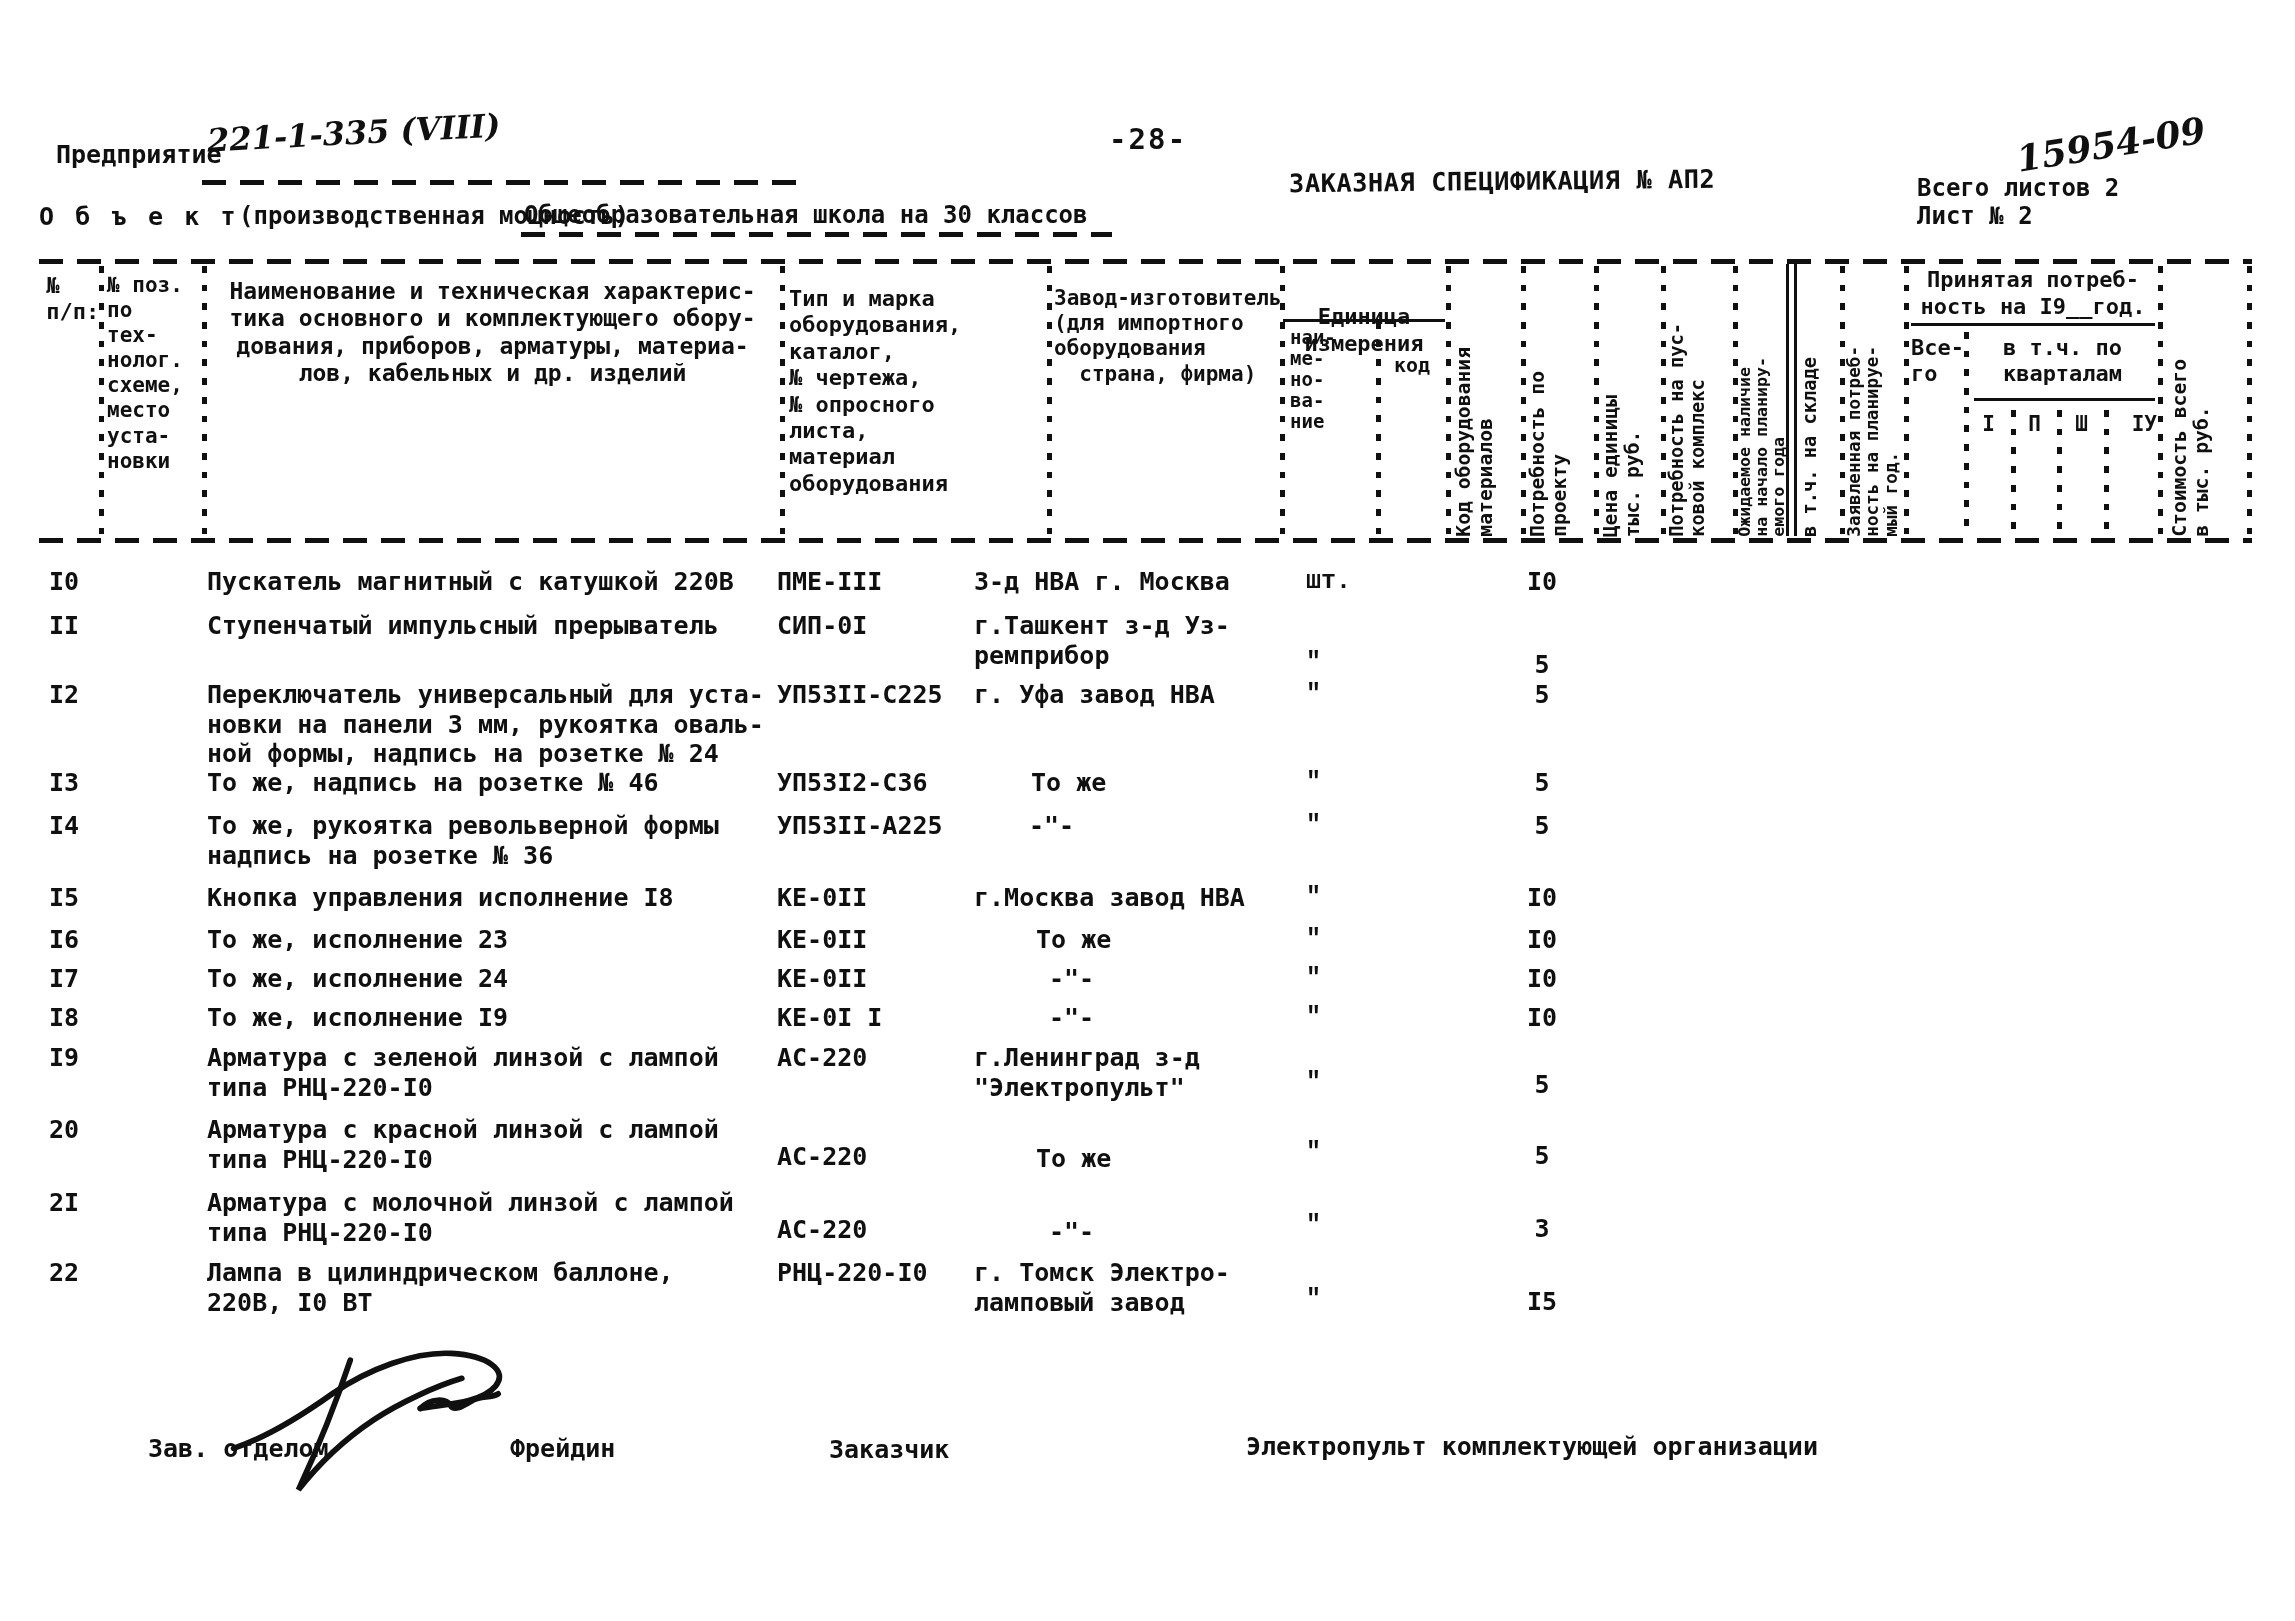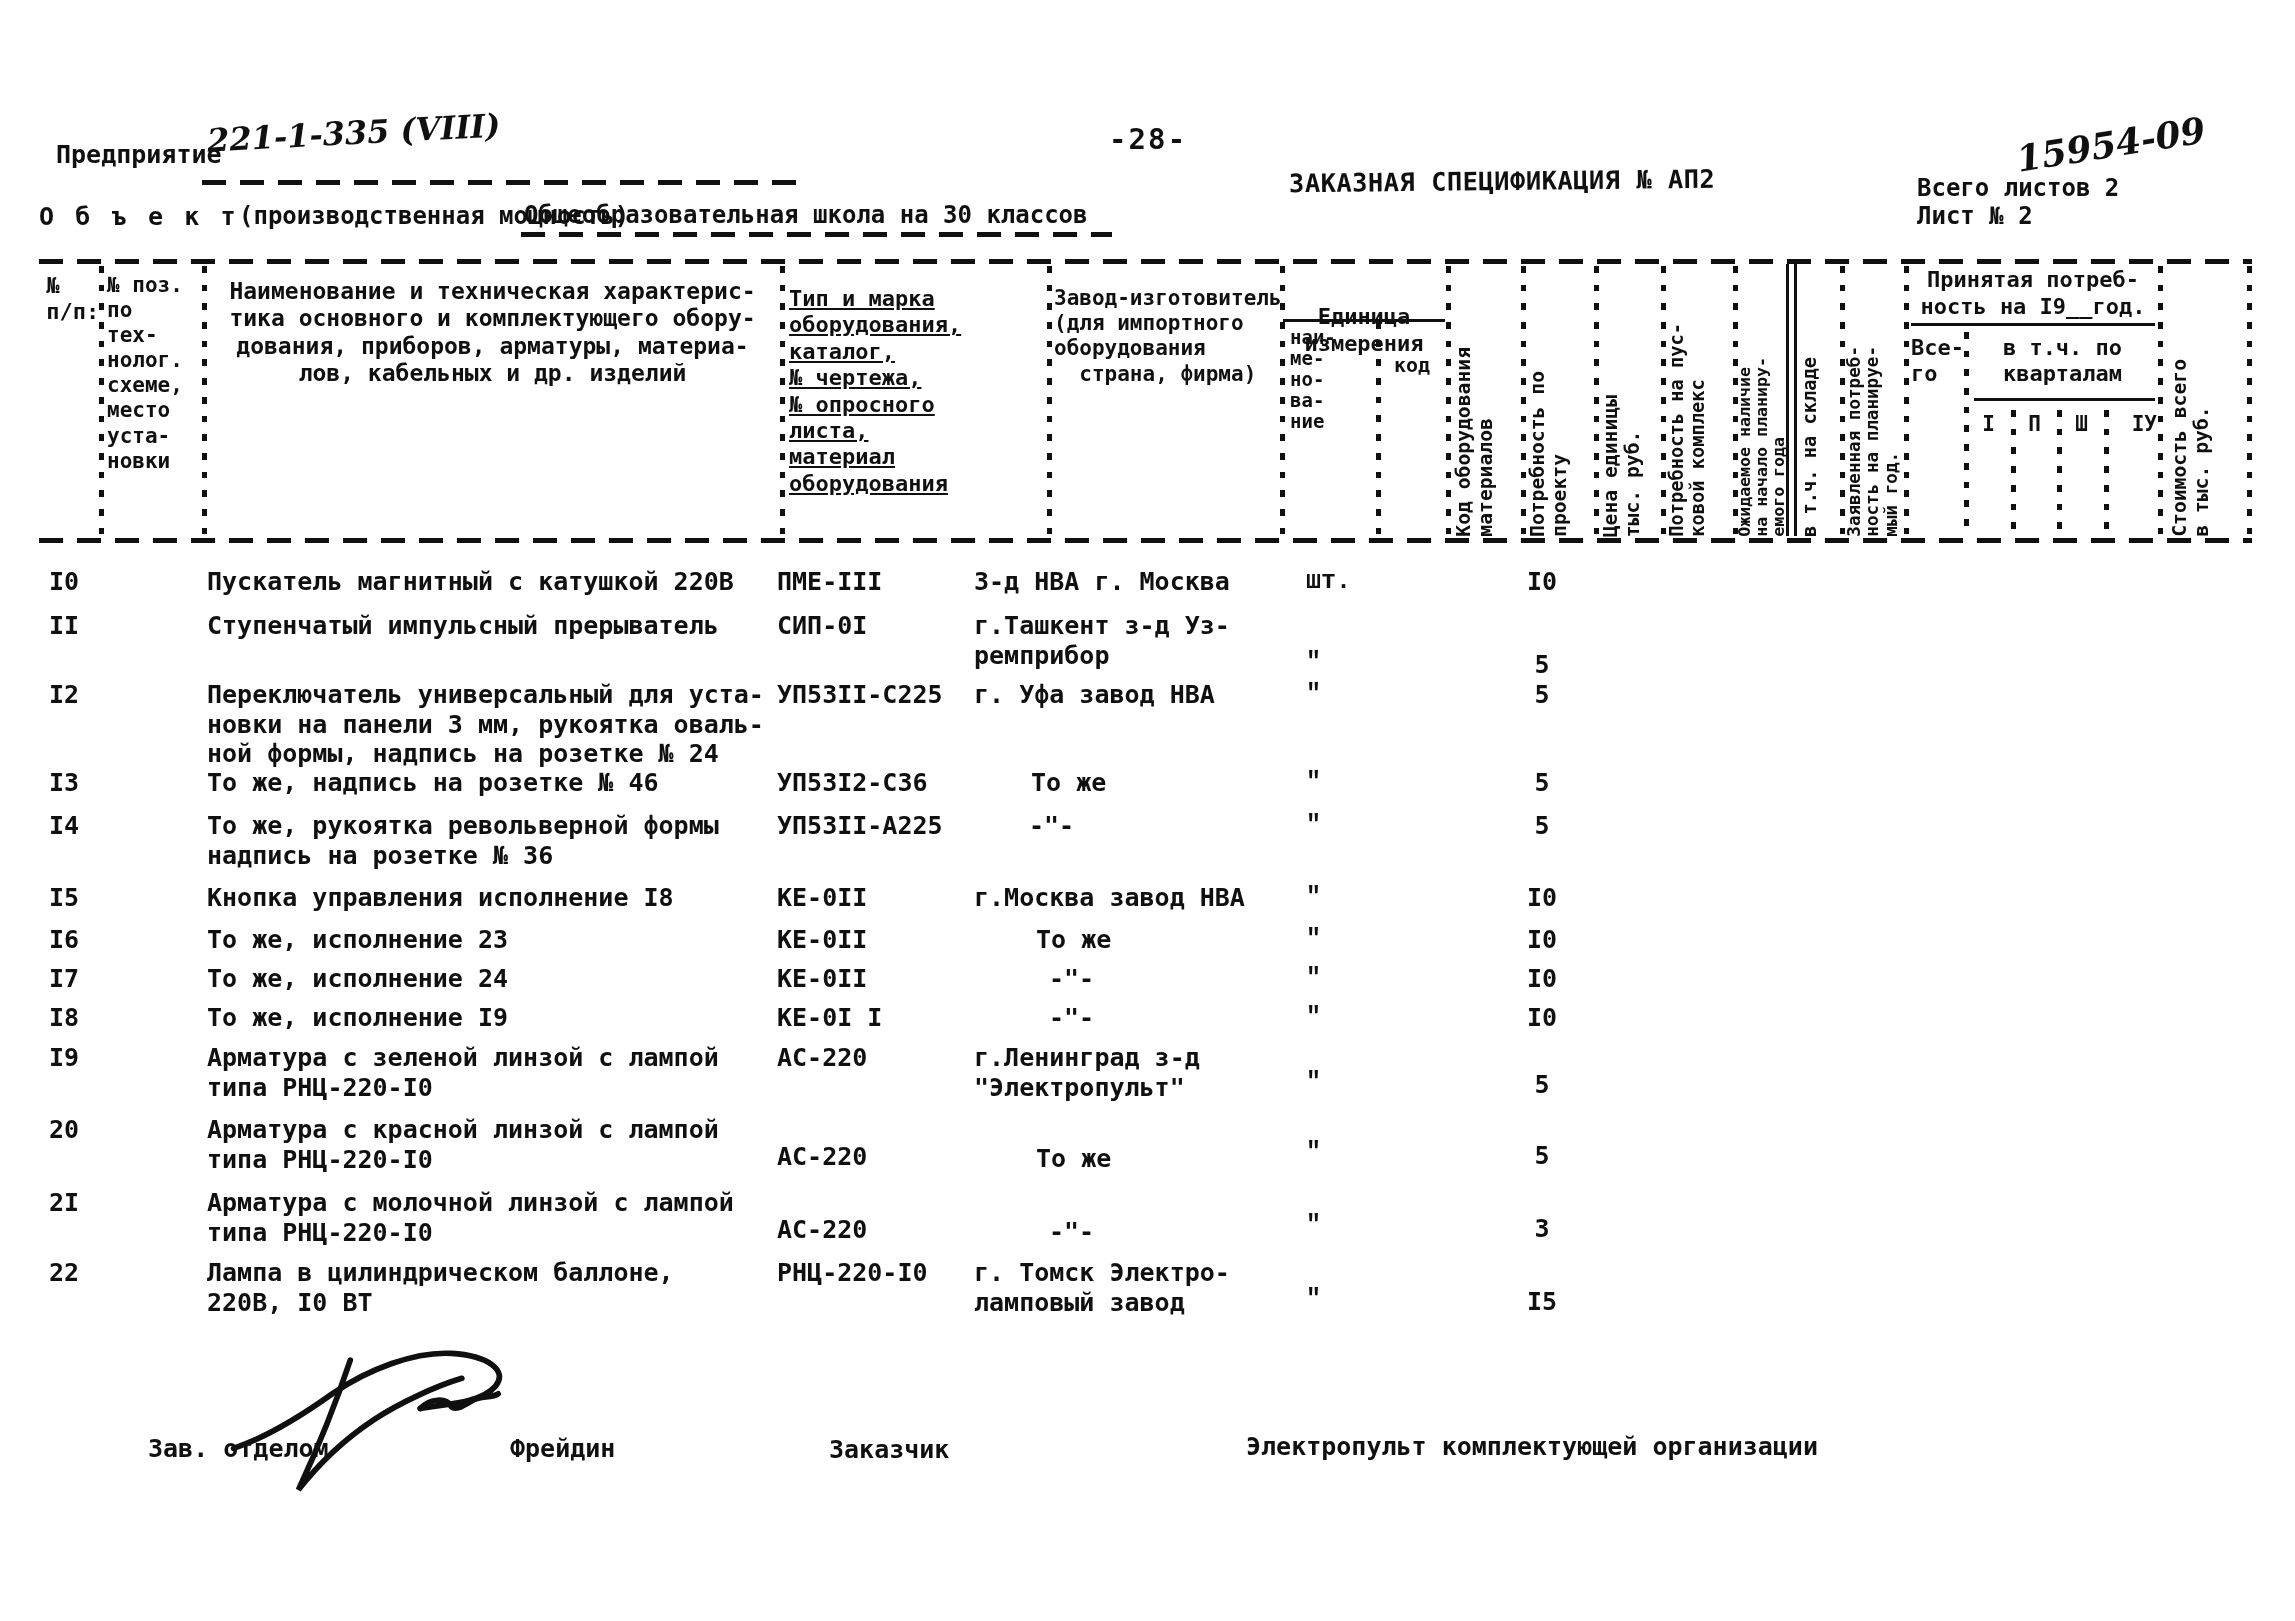--- a/index.html
+++ b/index.html
@@ -101,7 +101,7 @@
 тика основного и комплектующего обору-
 дования, приборов, арматуры, материа-
 лов, кабельных и др. изделий</div>
-    <div class="hcell" style="left:750px;top:27px;font-size:22px;text-decoration:underline;">Тип и марка
+    <div class="hcell" style="left:750px;top:27px;font-size:22px;">Тип и марка
 оборудования,
 каталог,
 № чертежа,

